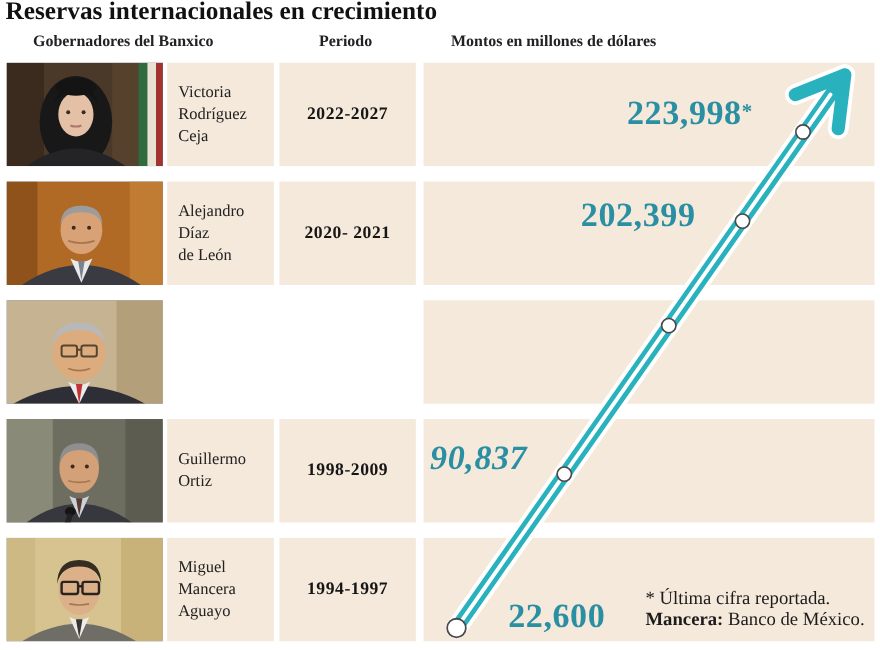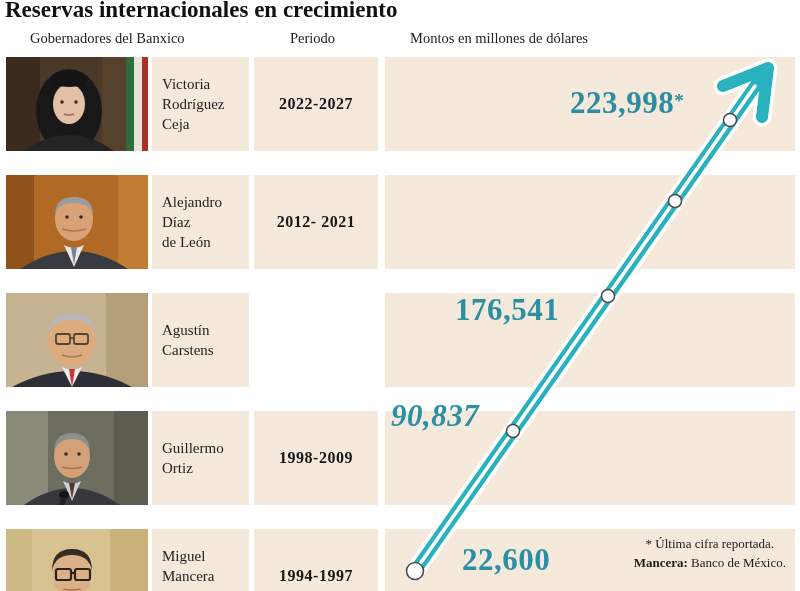--- a/index.html
+++ b/index.html
@@ -13,7 +13,7 @@
     position:absolute;left:5px;top:-3px;margin:0;
     font-size:23px;font-weight:bold;letter-spacing:0;color:#111;
   }
-  .colheads{position:absolute;top:30px;left:0;width:800px;height:20px;font-size:14.5px;color:#222;}
+  .colheads{position:absolute;top:30px;left:0;width:800px;height:20px;font-size:14.5px;color:#222;font-weight:bold;}
   .ch{position:absolute;top:0;white-space:nowrap;}
   .ch1{left:30px;}
   .ch2{left:290px;}

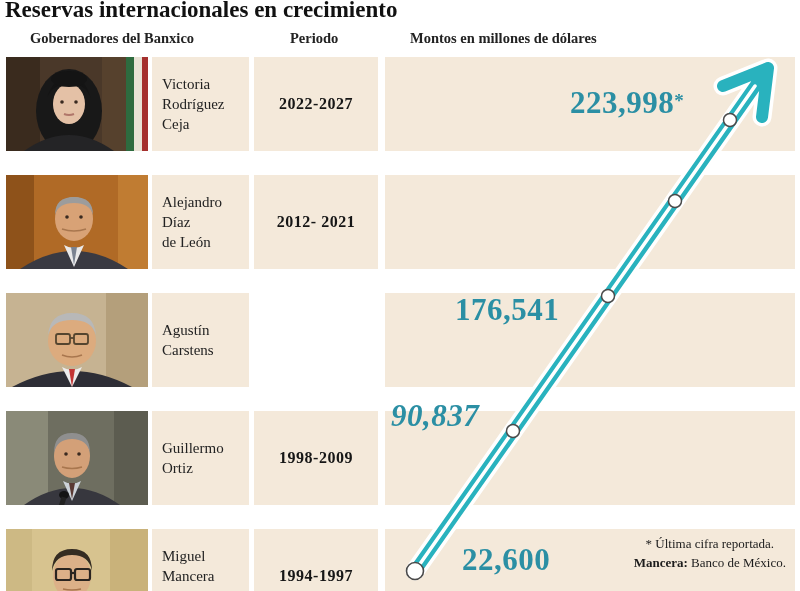--- a/index.html
+++ b/index.html
@@ -19,7 +19,7 @@
   .ch2{left:290px;}
   .ch3{left:410px;}
   .rows{position:absolute;top:57px;left:0;width:800px;}
-  .row{position:relative;height:94px;margin-bottom:24px;}
+  .row{position:relative;height:94px;margin-bottom:14px;}
   .photo{position:absolute;left:6px;top:0;width:142px;height:94px;overflow:hidden;background:#888;}
   .photo svg{display:block;}
   .cell{position:absolute;top:0;height:94px;background:#f4e9da;box-sizing:border-box;}

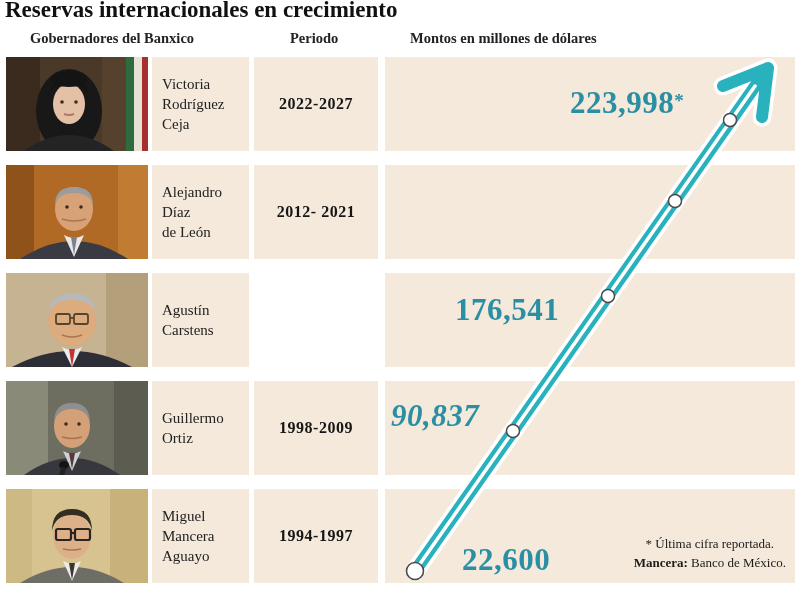--- a/index.html
+++ b/index.html
@@ -109,7 +109,7 @@
       <div class="cell name">Alejandro
 Díaz
 de León</div>
-      <div class="cell period">2012- 2021</div>
+      <div class="cell period">2020- 2021</div>
       <div class="cell band"></div>
     </div>
 

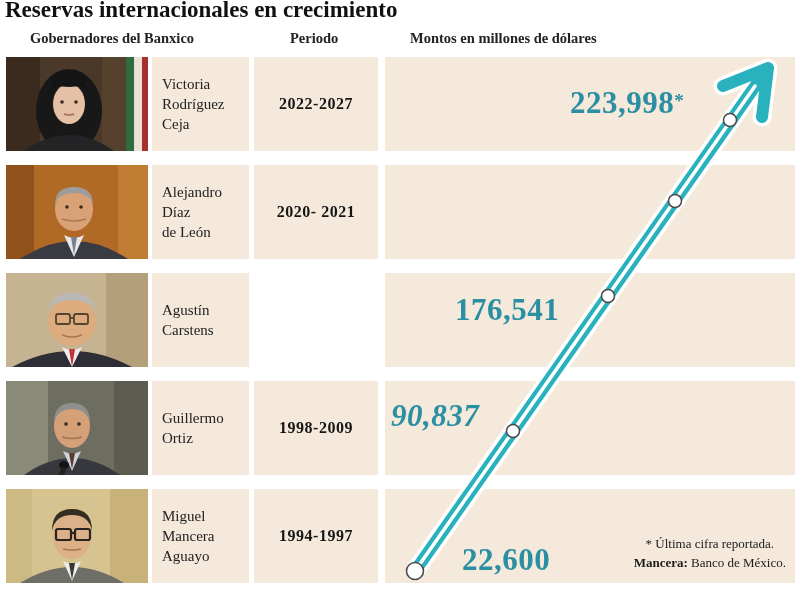--- a/index.html
+++ b/index.html
@@ -198,6 +198,7 @@
   </svg>
 
   <div class="amount a1"><span>223,998</span><span class="amt-note">*</span></div>
+  <div class="amount a2"><span>202,399</span></div>
   <div class="amount a3"><span>176,541</span></div>
   <div class="amount a4"><span>90,837</span></div>
   <div class="amount a5"><span>22,600</span></div>

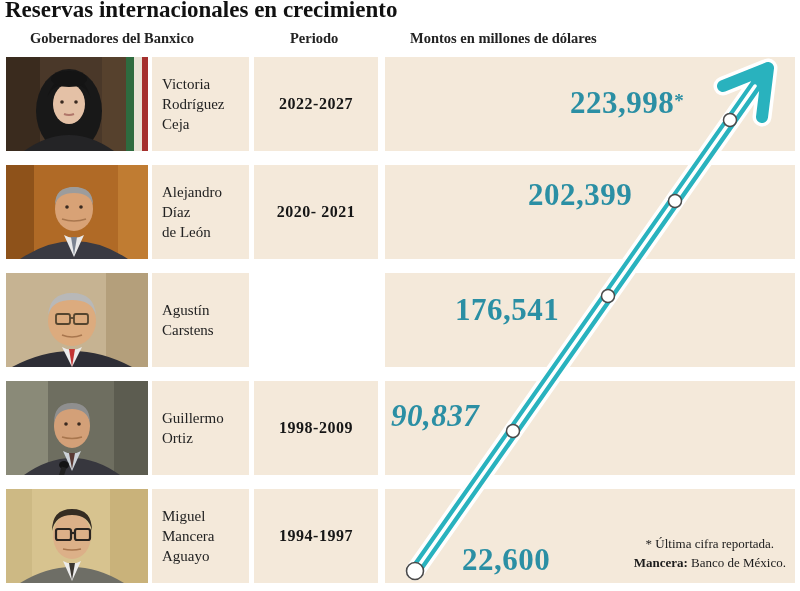--- a/index.html
+++ b/index.html
@@ -129,8 +129,6 @@
           <path d="M63,76 L66,94 L69,76 Z" fill="#c23434"></path>
         </svg>
       </div>
-      <div class="cell name">Agustín
-Carstens</div>
       <div class="cell band"></div>
     </div>
 

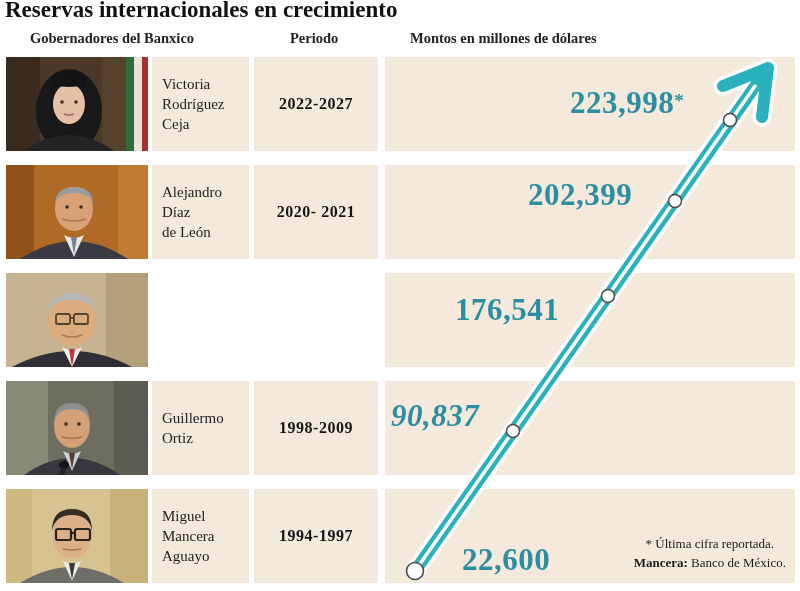--- a/index.html
+++ b/index.html
@@ -197,7 +197,6 @@
 
   <div class="amount a1"><span>223,998</span><span class="amt-note">*</span></div>
   <div class="amount a2"><span>202,399</span></div>
-  <div class="amount a3"><span>176,541</span></div>
   <div class="amount a4"><span>90,837</span></div>
   <div class="amount a5"><span>22,600</span></div>
 

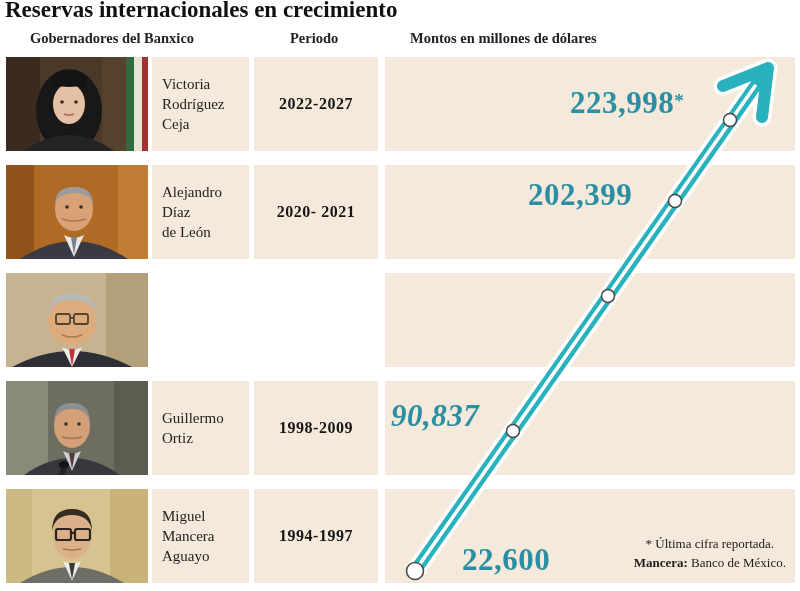--- a/index.html
+++ b/index.html
@@ -44,8 +44,8 @@
   .a4{left:391px;top:398px;font-style:italic;}
   .a5{left:462px;top:542px;}
   .footer{
-    position:absolute;right:14px;top:534px;text-align:center;
-    font-size:13px;line-height:19px;color:#1c1c1c;
+    position:absolute;right:14px;top:534px;text-align:left;
+    font-size:17px;line-height:19px;color:#1c1c1c;
   }
   .footer b{font-weight:bold;}
 </style>

